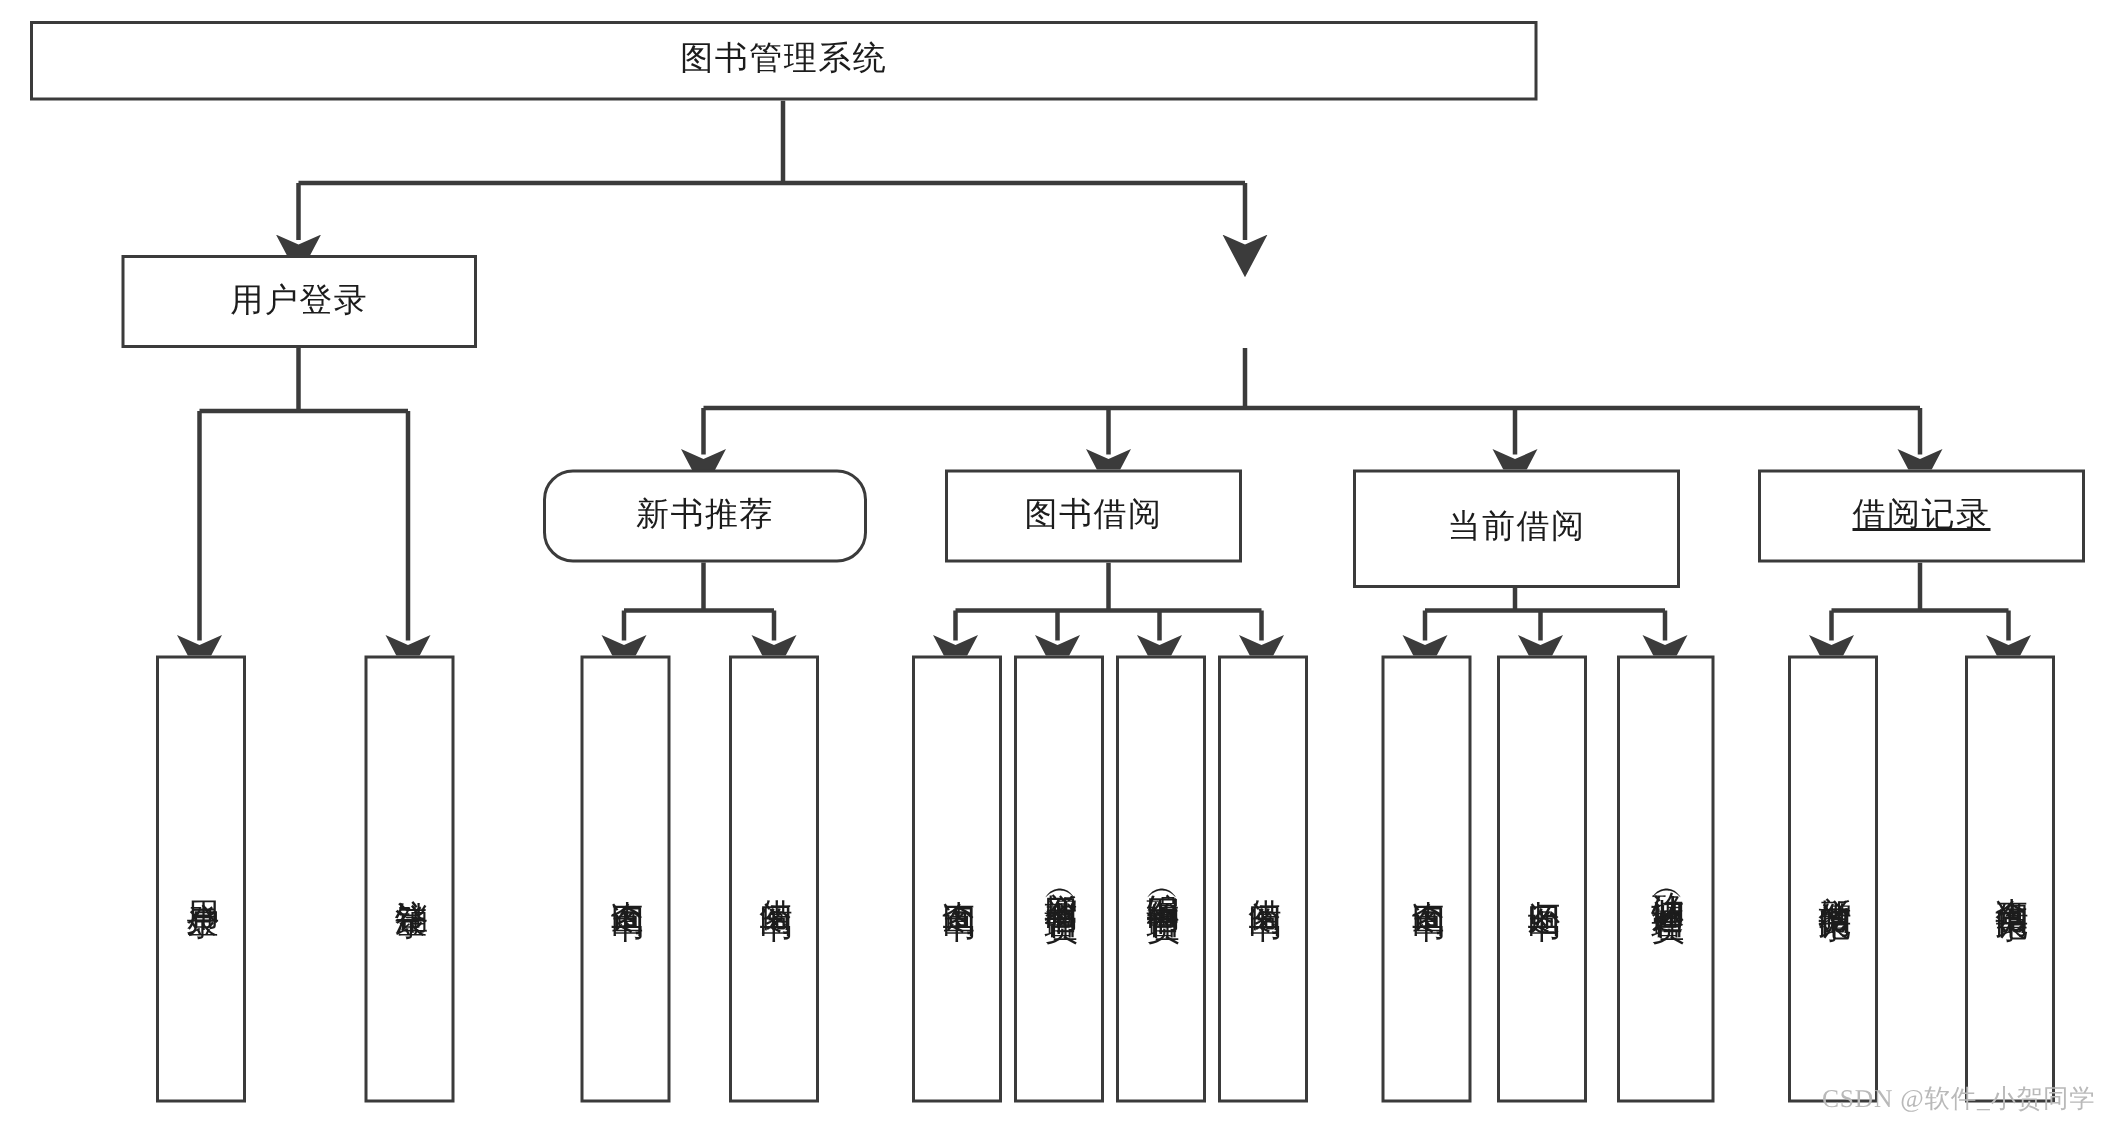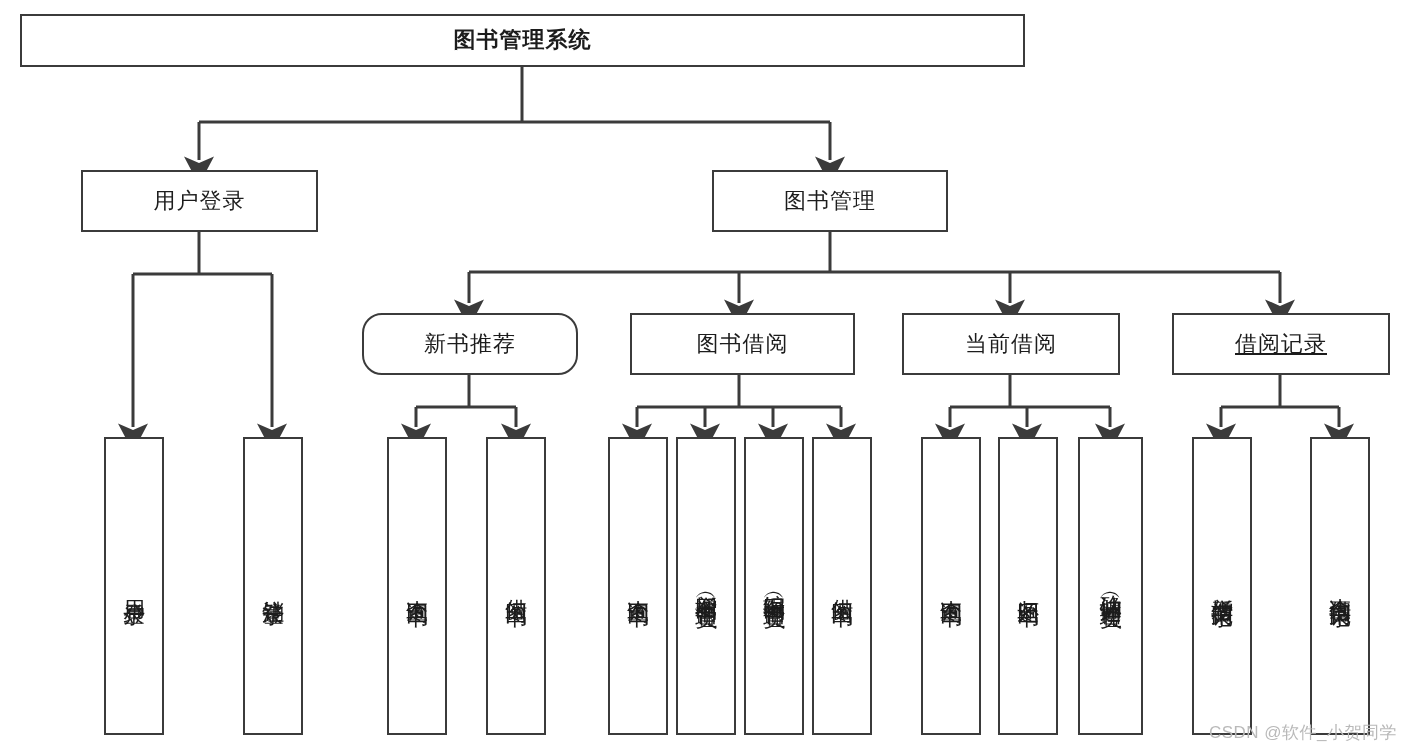--- a/index.html
+++ b/index.html
@@ -133,7 +133,7 @@
     </g>
   </svg>
 
-  <div class="node horiz" style="left:20px; top:14px; width:1005px; height:53px;font-weight:bold;">
+  <div class="node horiz" style="left:20px; top:14px; width:1005px; height:53px;">
     <span class="label">图书管理系统</span>
   </div>
 

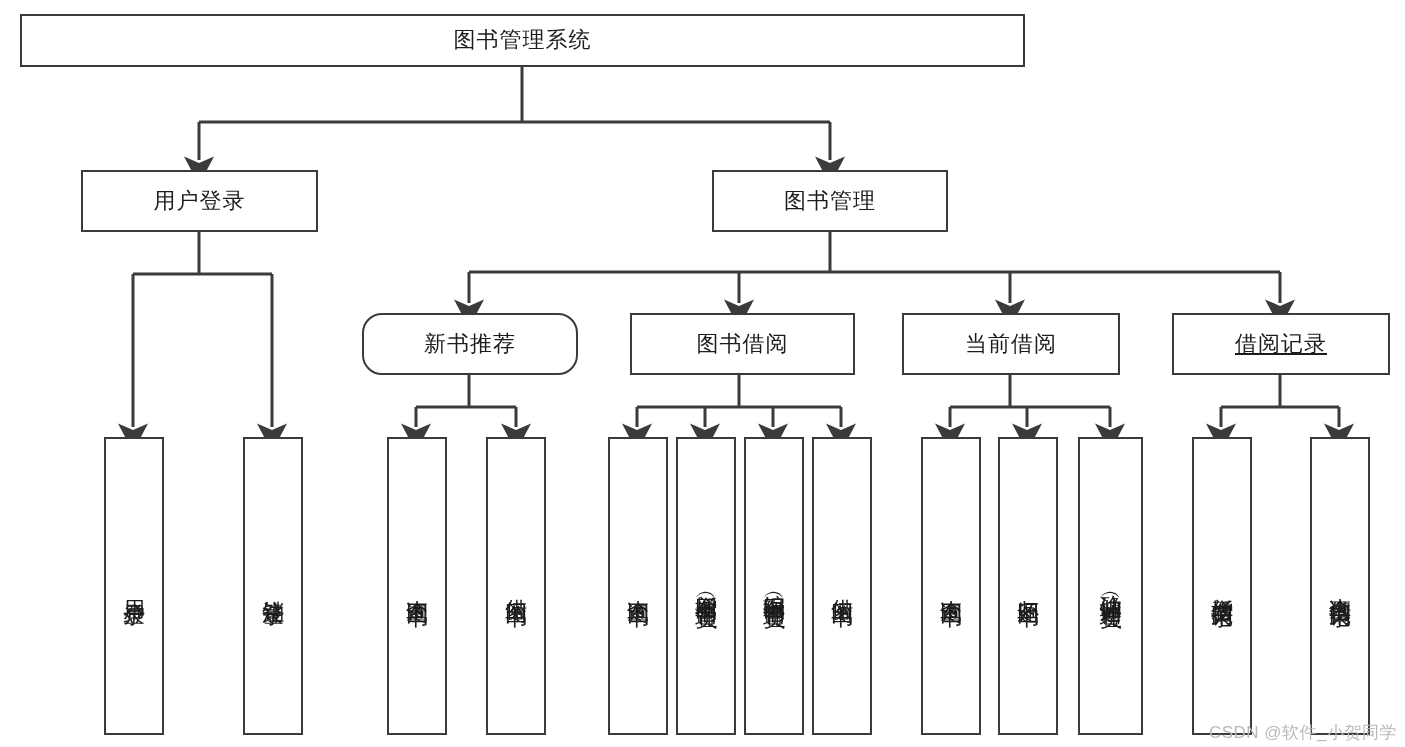--- a/index.html
+++ b/index.html
@@ -141,9 +141,6 @@
     <span class="label">用户登录</span>
   </div>
 
-  <div class="node horiz" style="left:712px; top:170px; width:236px; height:62px;">
-    <span class="label">图书管理</span>
-  </div>
 
   <div class="node horiz" style="left:362px; top:313px; width:216px; height:62px;border-radius:20px;">
     <span class="label">新书推荐</span>

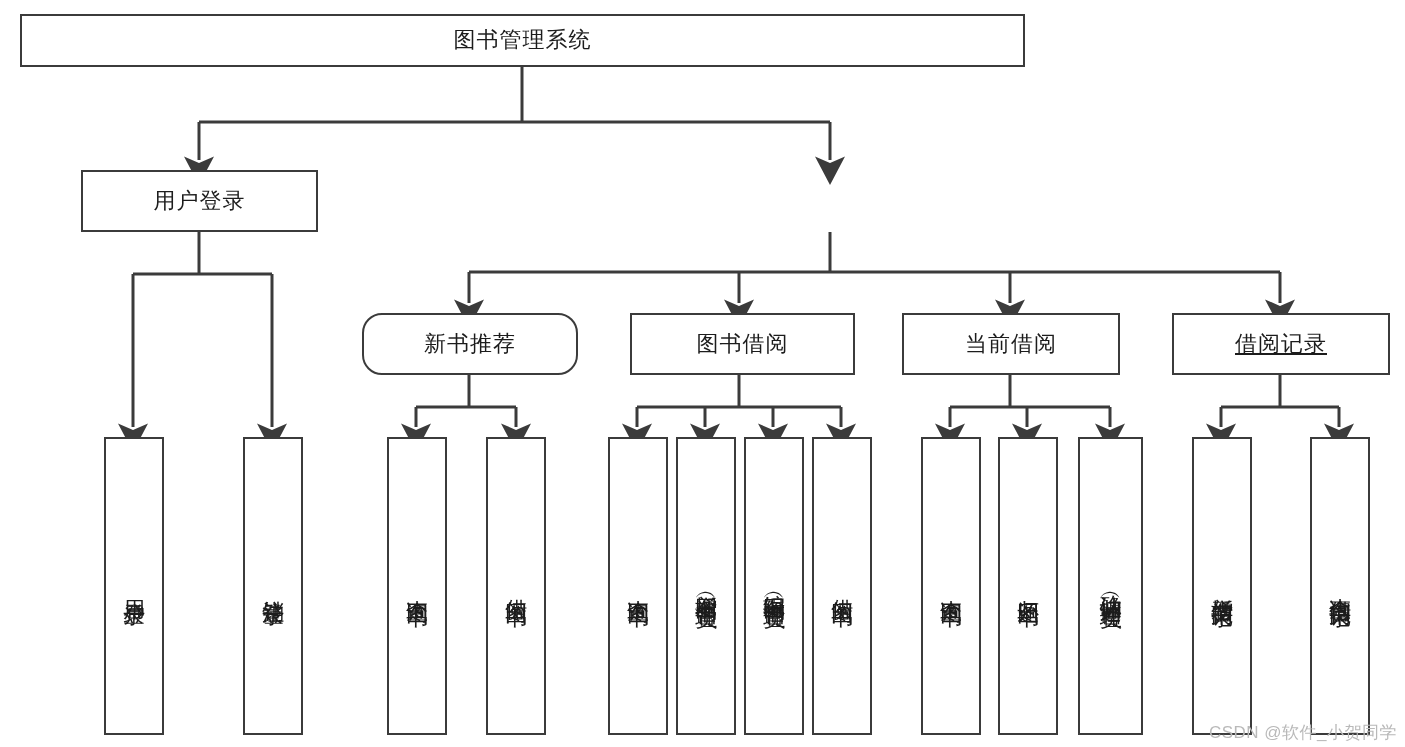--- a/index.html
+++ b/index.html
@@ -146,7 +146,7 @@
     <span class="label">新书推荐</span>
   </div>
 
-  <div class="node horiz" style="left:630px; top:313px; width:225px; height:62px;">
+  <div class="node horiz" style="left:630px; top:313px; width:198px; height:62px;">
     <span class="label">图书借阅</span>
   </div>
 

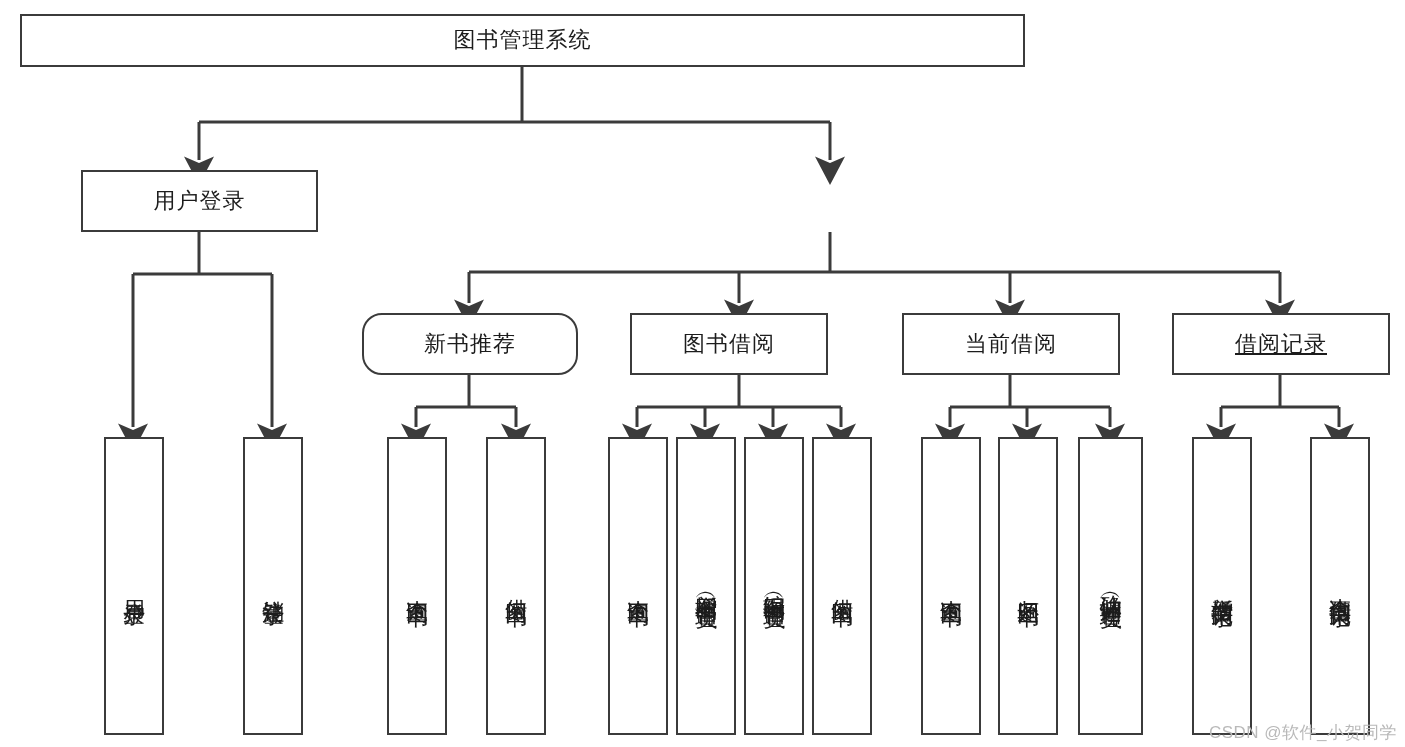--- a/index.html
+++ b/index.html
@@ -150,7 +150,7 @@
     <span class="label">图书借阅</span>
   </div>
 
-  <div class="node horiz" style="left:902px; top:313px; width:218px; height:62px;">
+  <div class="node horiz" style="left:902px; top:313px; width:218px; height:79px;">
     <span class="label">当前借阅</span>
   </div>
 

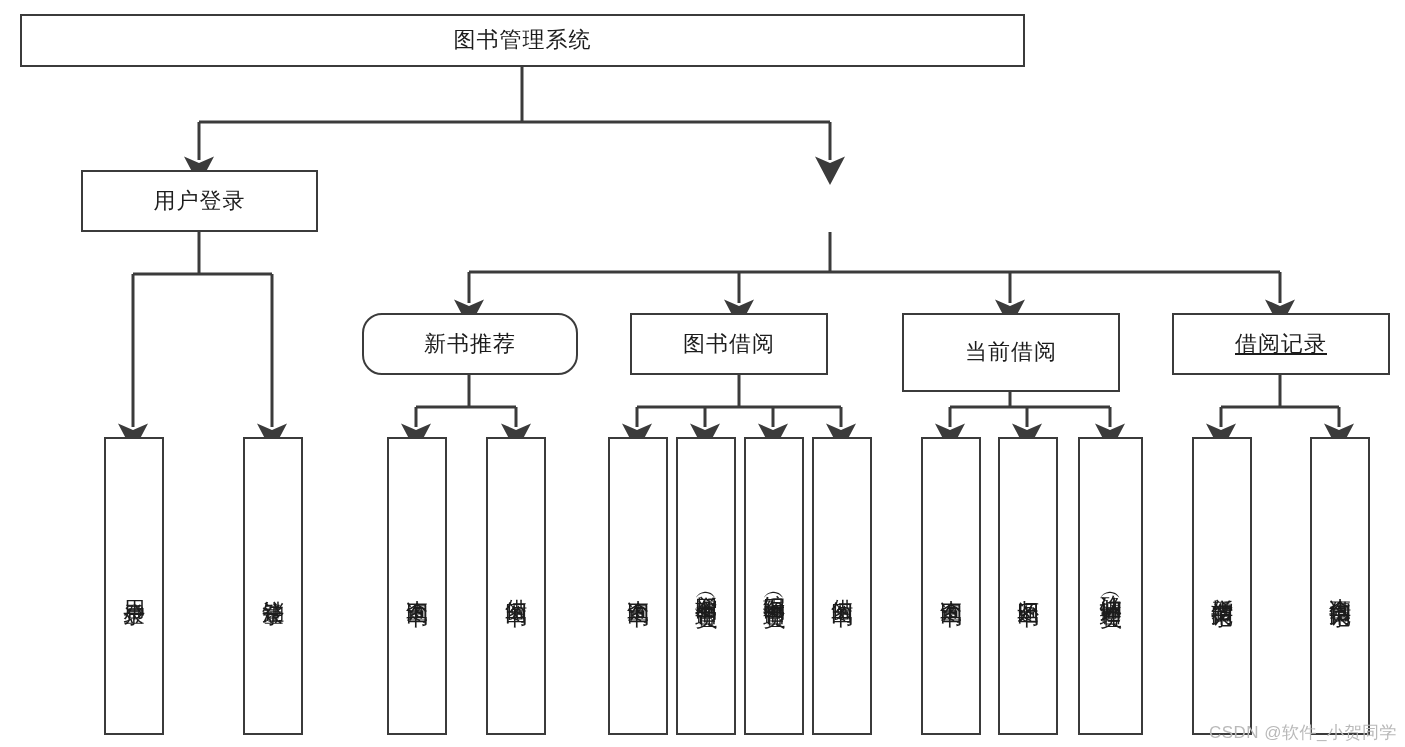--- a/index.html
+++ b/index.html
@@ -63,7 +63,7 @@
     letter-spacing: 0.5px;
     z-index: 5;
     white-space: nowrap;
-    font-family: Liberation Sans, sans-serif;
+    font-family: Liberation Serif, serif;
   }
 </style>
 </head>

